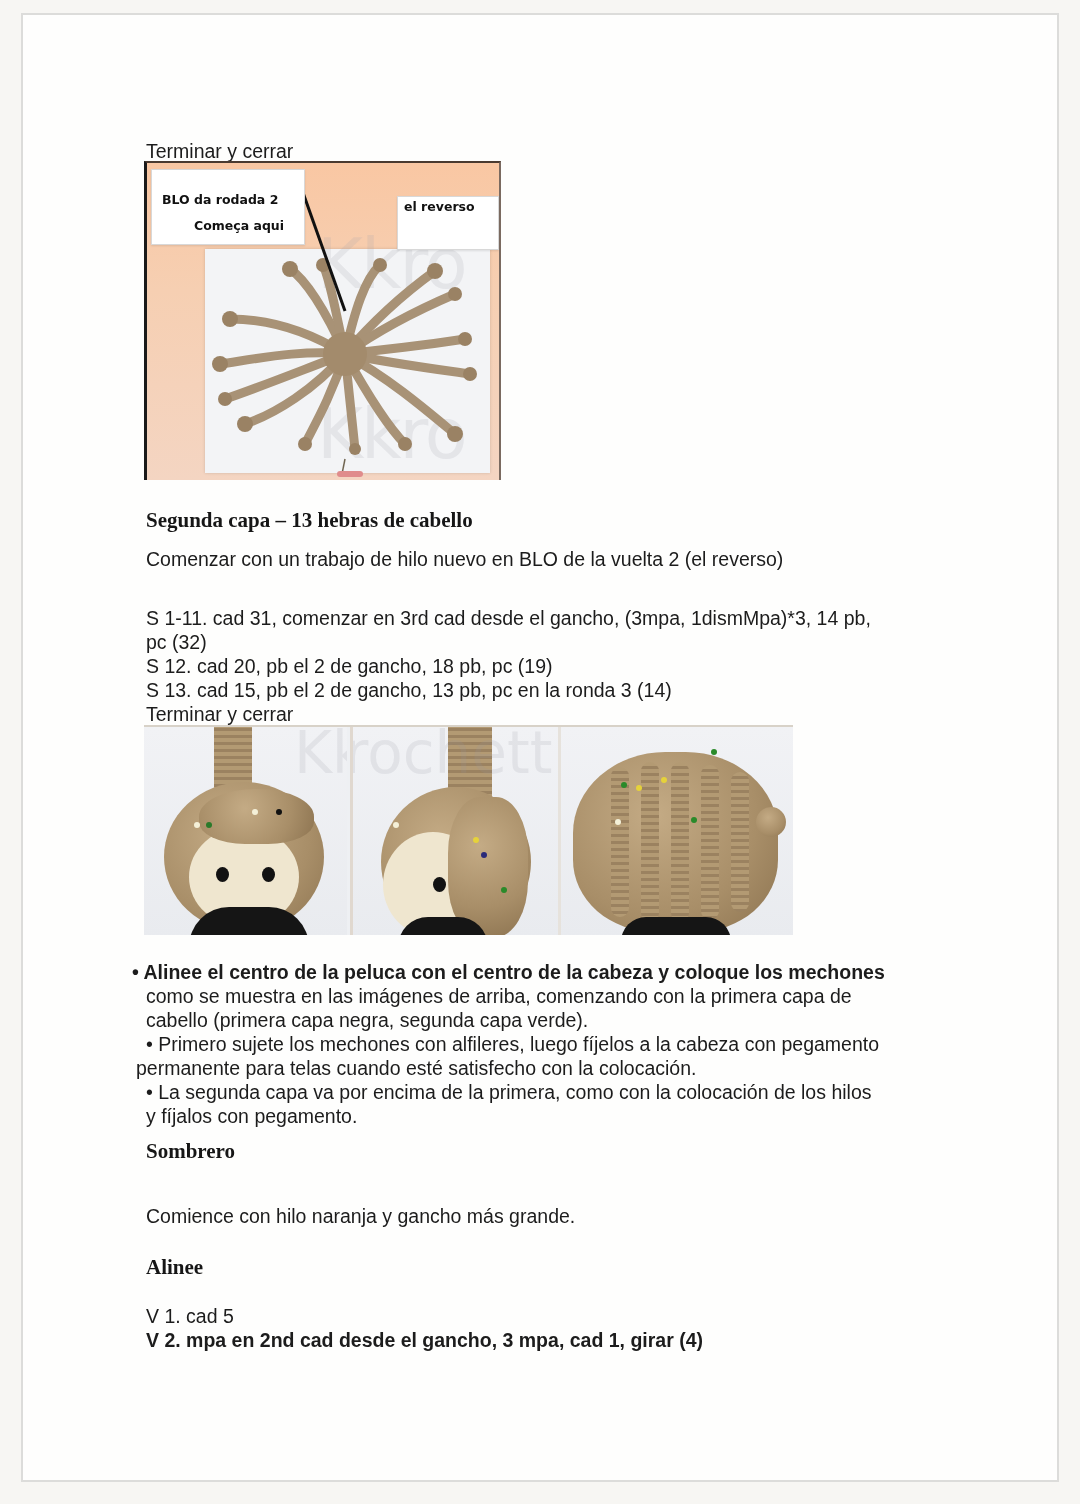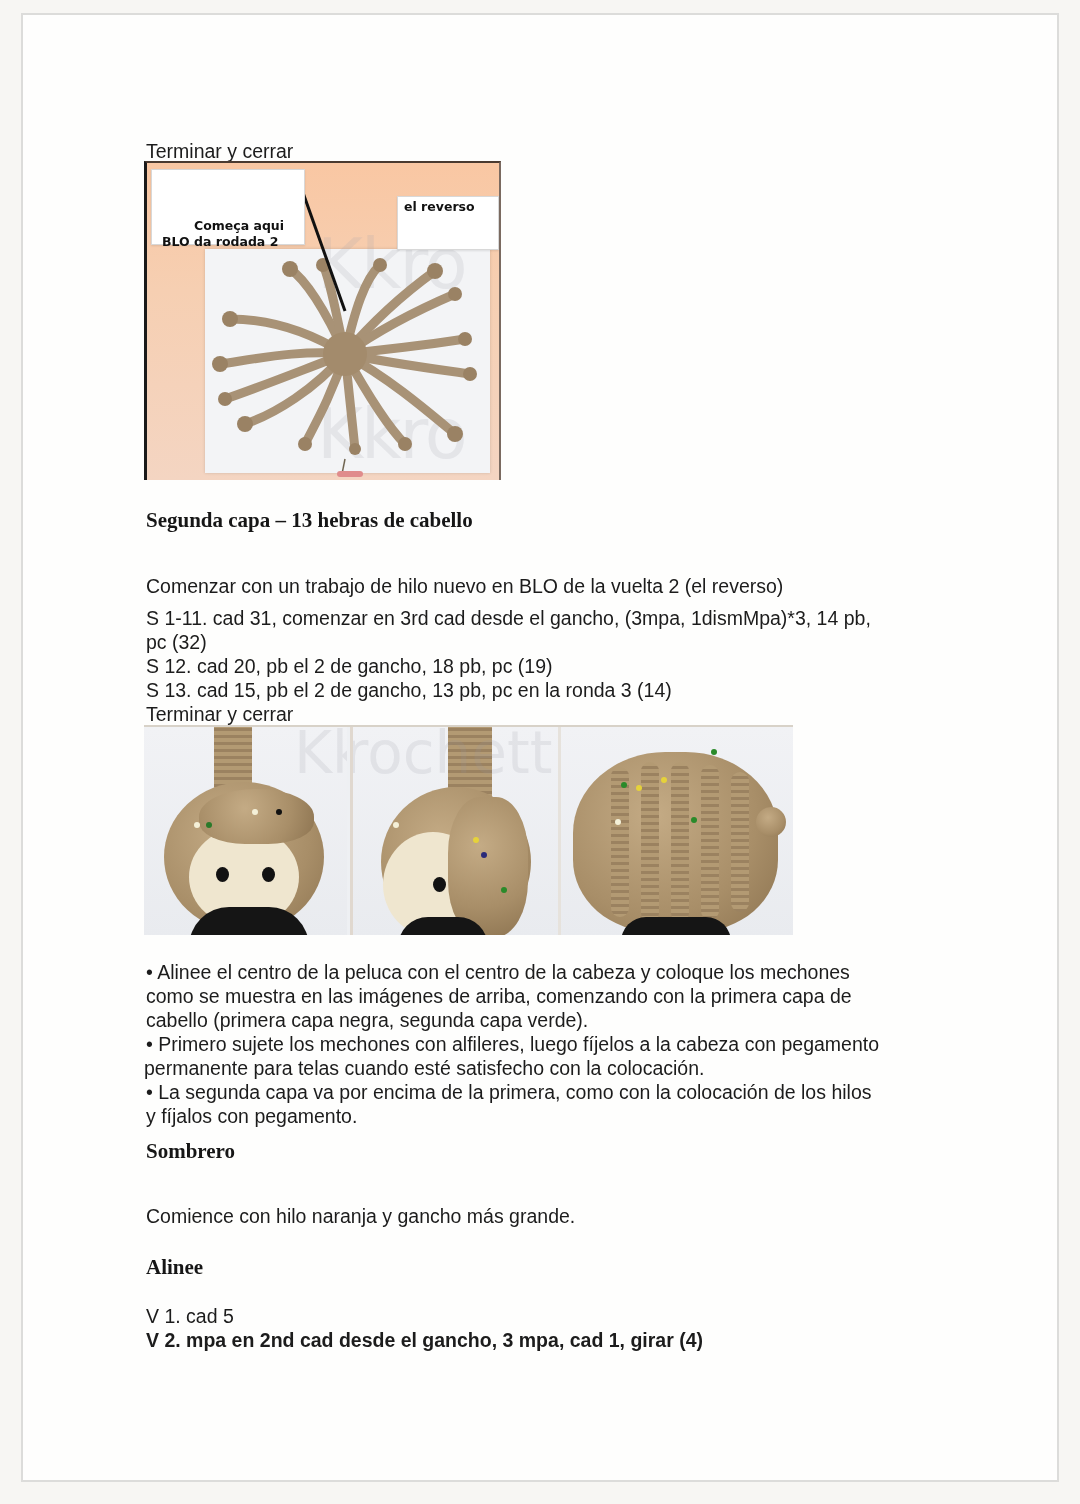--- a/index.html
+++ b/index.html
@@ -23,7 +23,7 @@
   .fig1 .label-box { position:absolute; background:#fff; border:1px solid #d8d8d8; box-shadow:0 1px 2px rgba(0,0,0,0.1);
     font-family:"DejaVu Sans", sans-serif; font-weight:bold; font-size:12.5px; color:#111; }
   .fig1 .lb1 { left:4px; top:6px; width:152px; height:74px; }
-  .fig1 .lb1 .l1 { position:absolute; left:10px; top:22px;margin-top:42px; }
+  .fig1 .lb1 .l1 { position:absolute; left:10px; top:22px; }
   .fig1 .lb1 .l2 { position:absolute; left:42px; top:48px; }
   .fig1 .lb2 { left:250px; top:33px; width:100px; height:52px; }
   .fig1 .lb2 .l1 { position:absolute; left:6px; top:2px; }

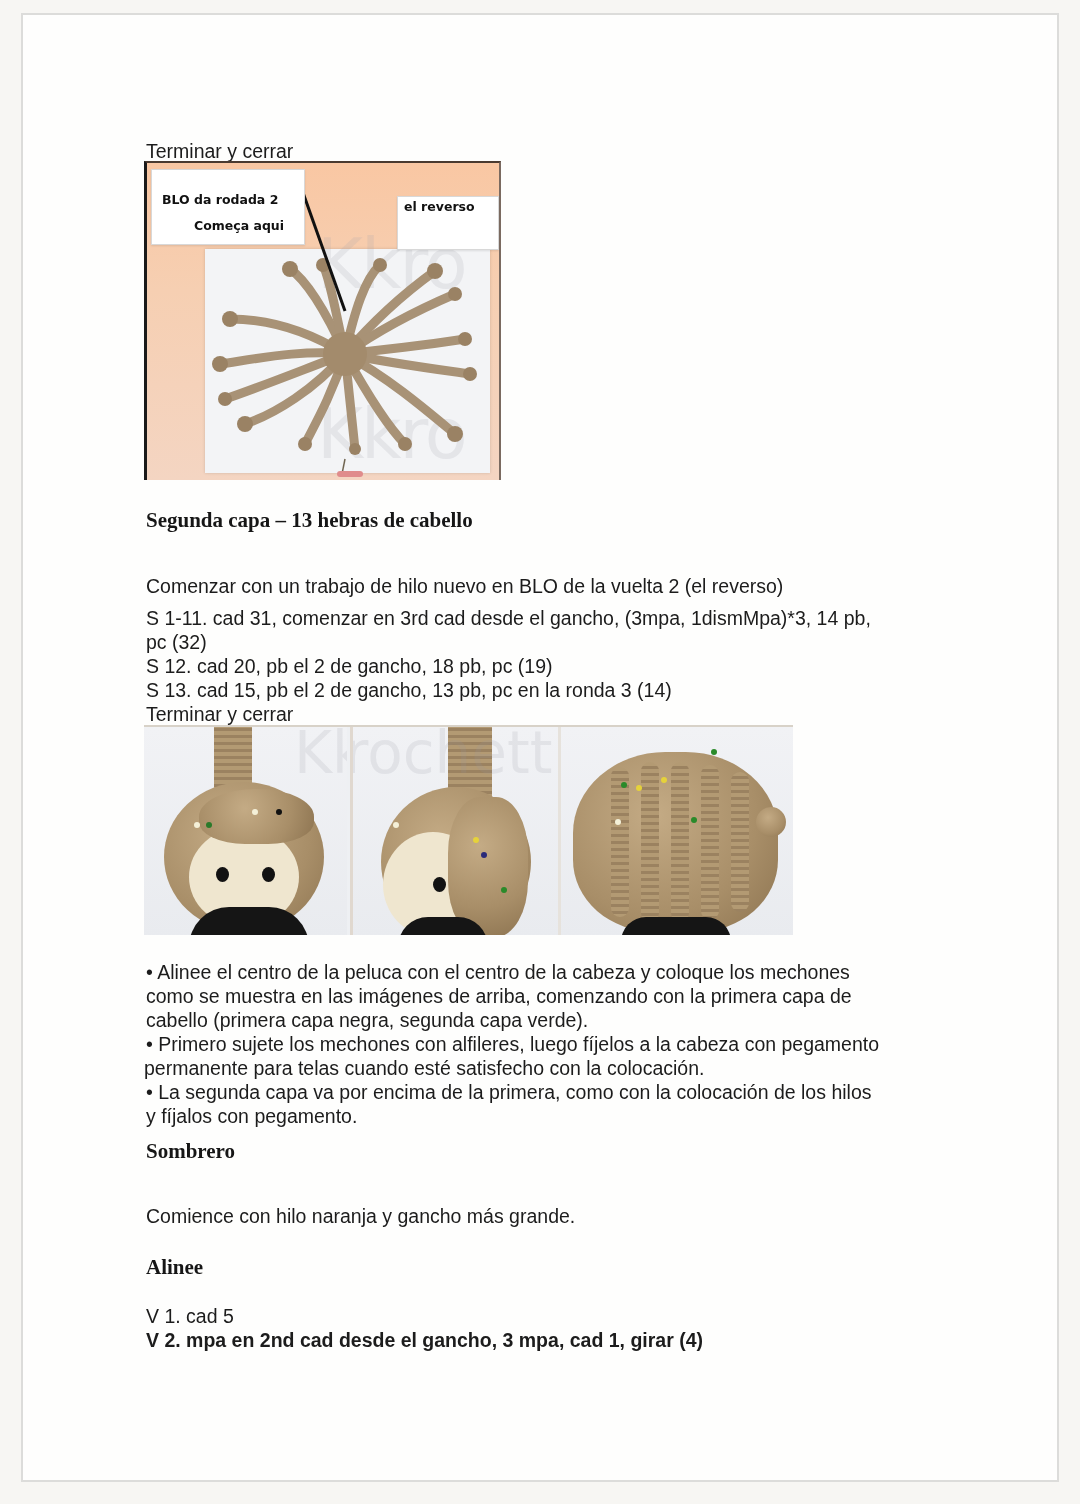--- a/index.html
+++ b/index.html
@@ -107,7 +107,7 @@
 </div>
 
 <div class="abs heading" style="left:146px;top:508px;">Segunda capa – 13 hebras de cabello</div>
-<div class="abs body-text" style="left:146px;top:574px;">Comenzar con un trabajo de hilo nuevo en BLO de la vuelta 2 (el reverso)</div>
+<div class="abs body-text" style="left:146px;top:547px;">Comenzar con un trabajo de hilo nuevo en BLO de la vuelta 2 (el reverso)</div>
 
 <div class="abs body-text" style="left:146px;top:606px;">S 1-11. cad 31, comenzar en 3rd cad desde el gancho, (3mpa, 1dismMpa)*3, 14 pb,</div>
 <div class="abs body-text" style="left:146px;top:630px;">pc (32)</div>

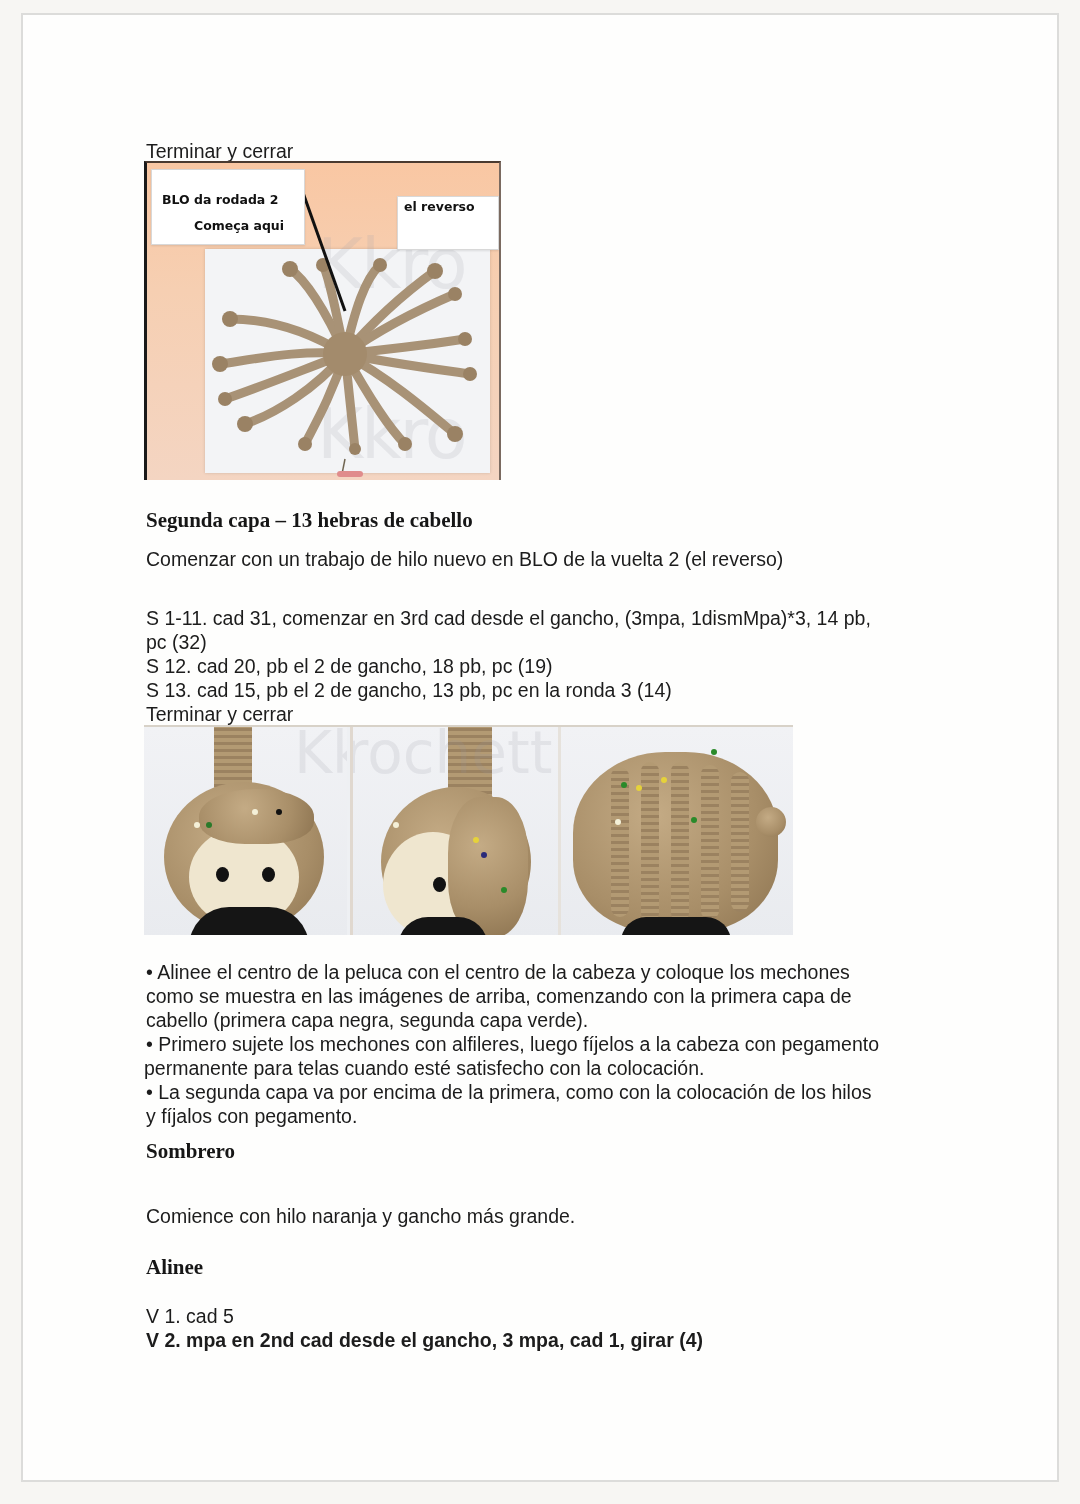--- a/index.html
+++ b/index.html
@@ -161,7 +161,7 @@
   </div>
 </div>
 
-<div class="abs body-text" style="left:146px;top:960px;">• Alinee el centro de la peluca con el centro de la cabeza y coloque los mechones</div>
+<div class="abs body-text" style="left:132px;top:960px;font-weight:bold;">• Alinee el centro de la peluca con el centro de la cabeza y coloque los mechones</div>
 <div class="abs body-text" style="left:146px;top:984px;">como se muestra en las imágenes de arriba, comenzando con la primera capa de</div>
 <div class="abs body-text" style="left:146px;top:1008px;">cabello (primera capa negra, segunda capa verde).</div>
 <div class="abs body-text" style="left:146px;top:1032px;">• Primero sujete los mechones con alfileres, luego fíjelos a la cabeza con pegamento</div>

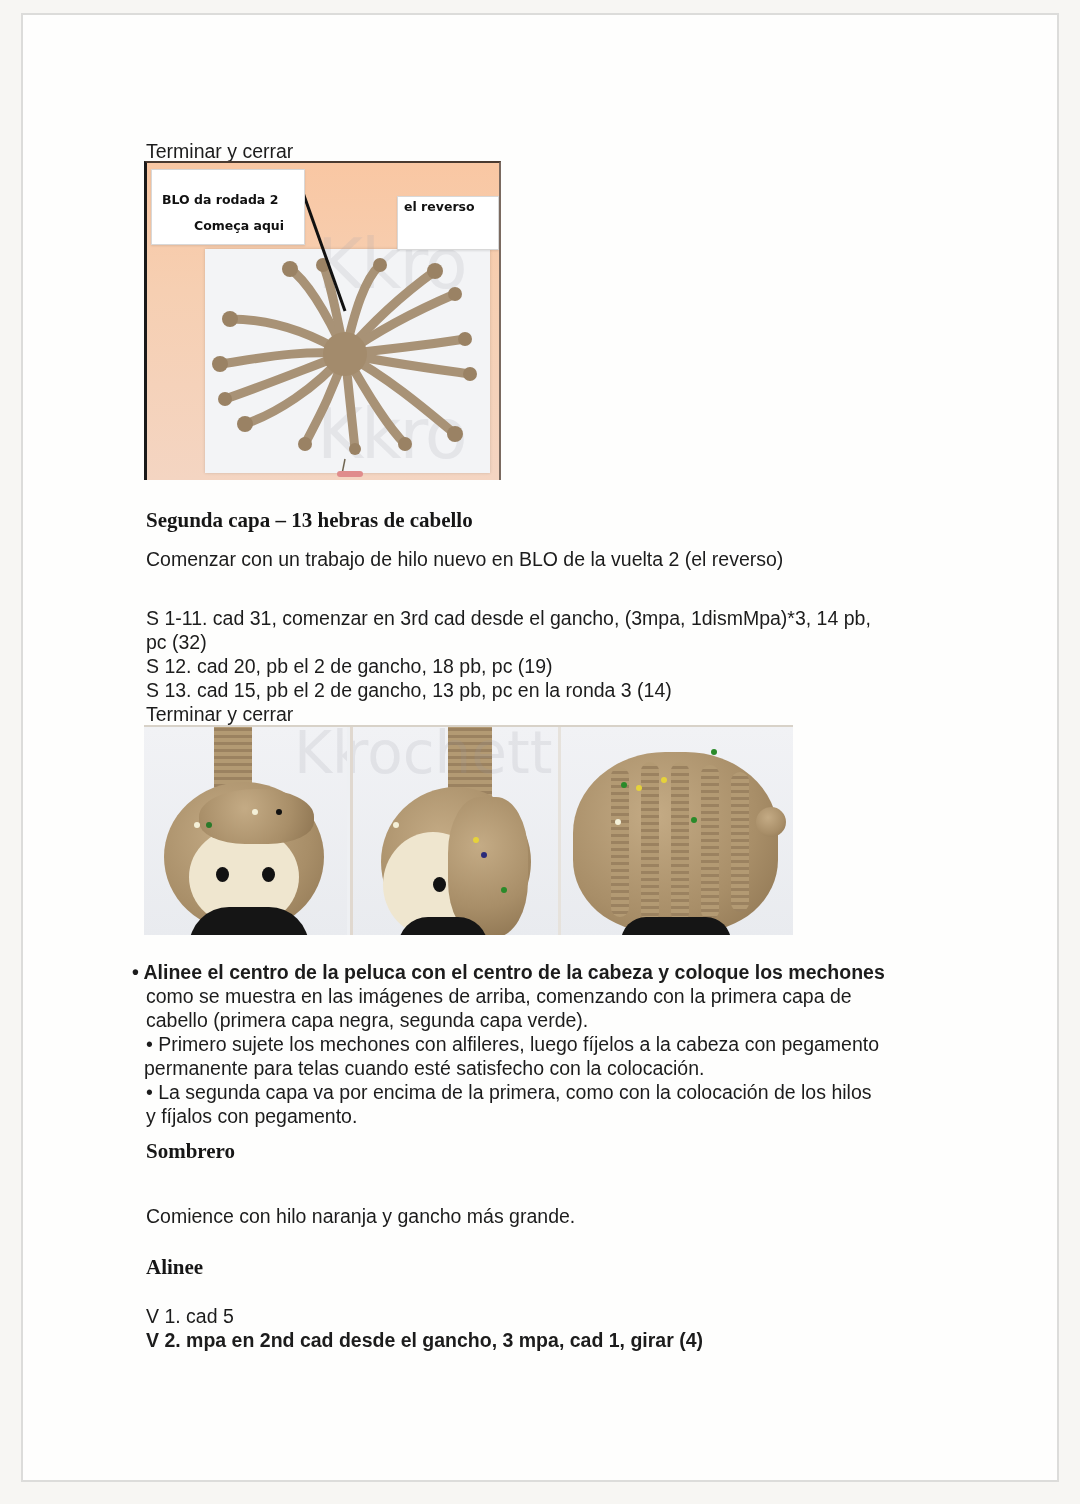--- a/index.html
+++ b/index.html
@@ -165,7 +165,7 @@
 <div class="abs body-text" style="left:146px;top:984px;">como se muestra en las imágenes de arriba, comenzando con la primera capa de</div>
 <div class="abs body-text" style="left:146px;top:1008px;">cabello (primera capa negra, segunda capa verde).</div>
 <div class="abs body-text" style="left:146px;top:1032px;">• Primero sujete los mechones con alfileres, luego fíjelos a la cabeza con pegamento</div>
-<div class="abs body-text" style="left:144px;top:1056px;">permanente para telas cuando esté satisfecho con la colocación.</div>
+<div class="abs body-text" style="left:136px;top:1056px;">permanente para telas cuando esté satisfecho con la colocación.</div>
 <div class="abs body-text" style="left:146px;top:1080px;">• La segunda capa va por encima de la primera, como con la colocación de los hilos</div>
 <div class="abs body-text" style="left:146px;top:1104px;">y fíjalos con pegamento.</div>
 

